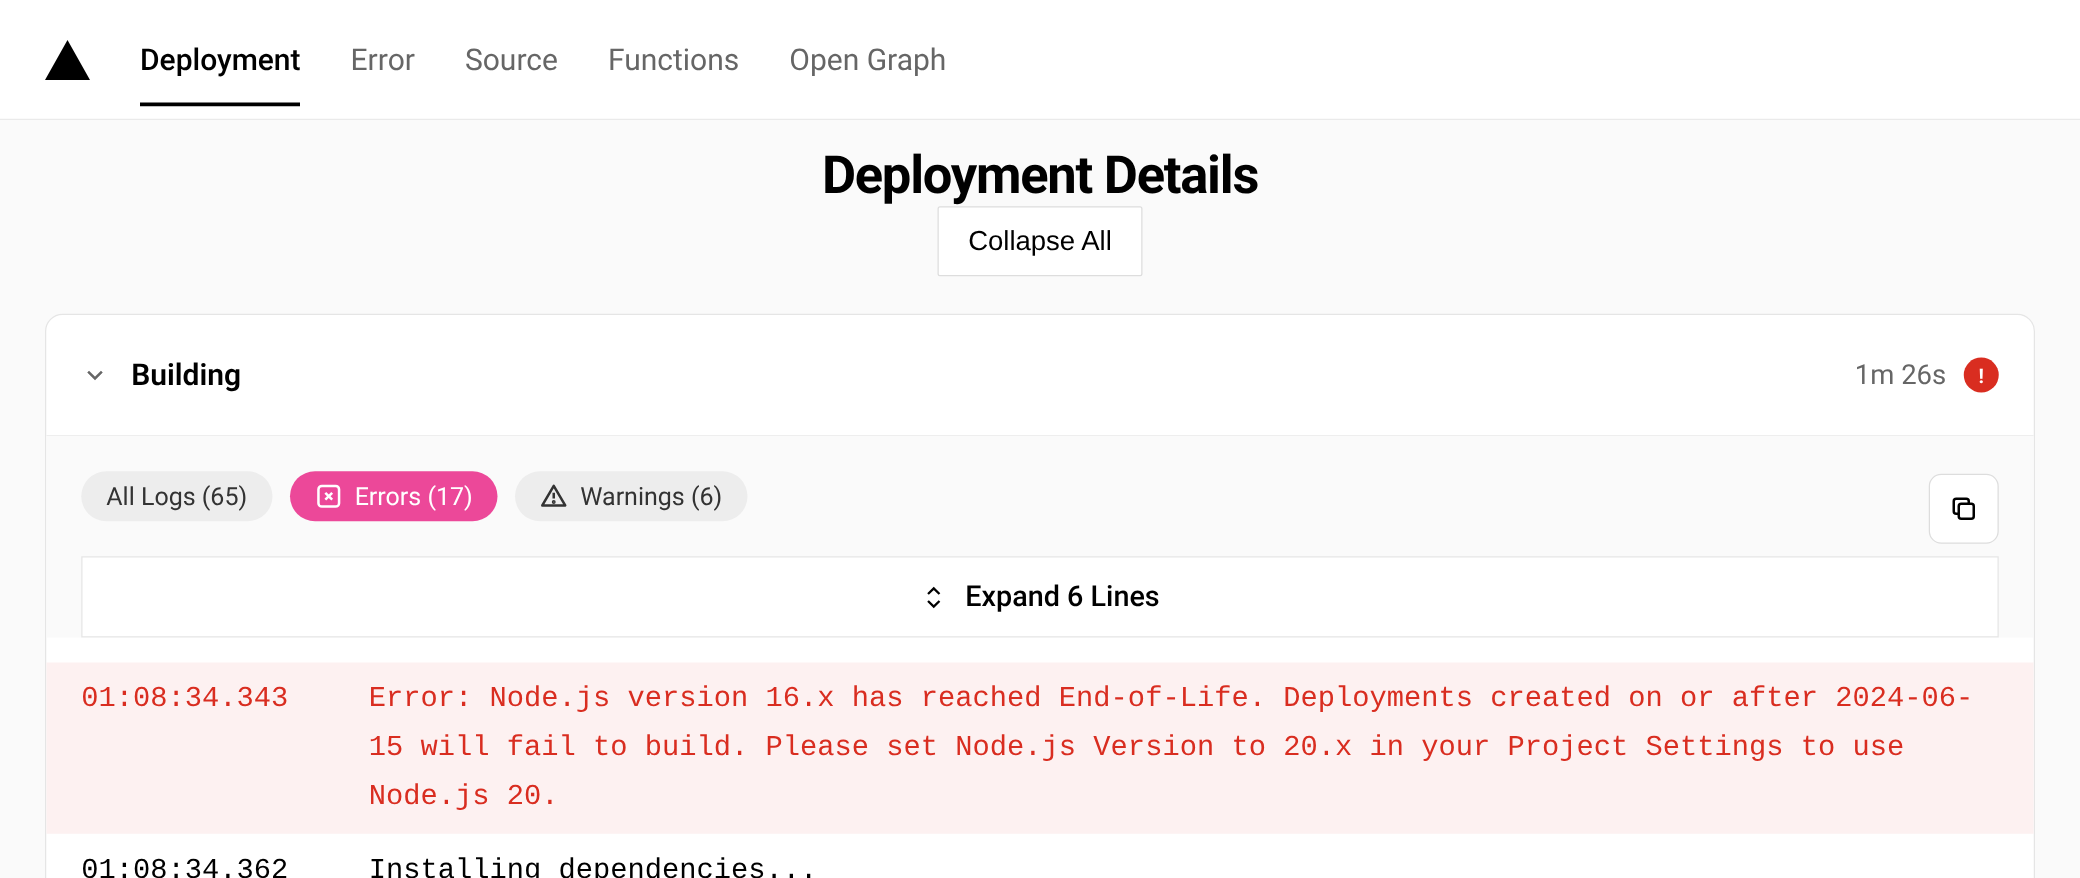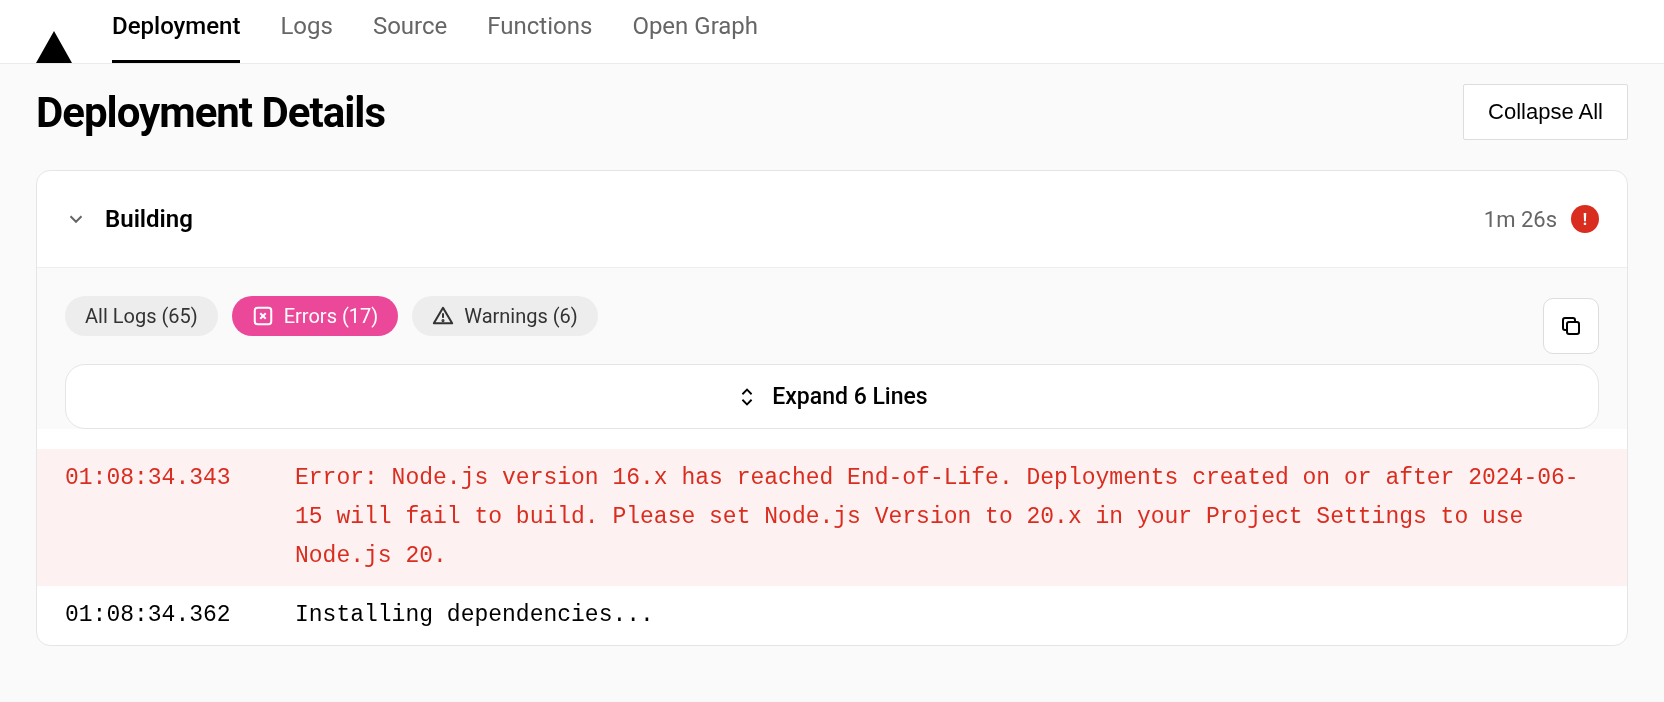--- a/index.html
+++ b/index.html
@@ -14,12 +14,12 @@
     }
     .topnav {
       display: flex;
-      align-items: flex-end;
+      align-items: center;
       gap: 40px;
       padding: 0 36px;
       background: #fff;
       border-bottom: 1px solid #eaeaea;
-      height: 64px;
+      height: 96px;
     }
     .logo {
       width: 0;

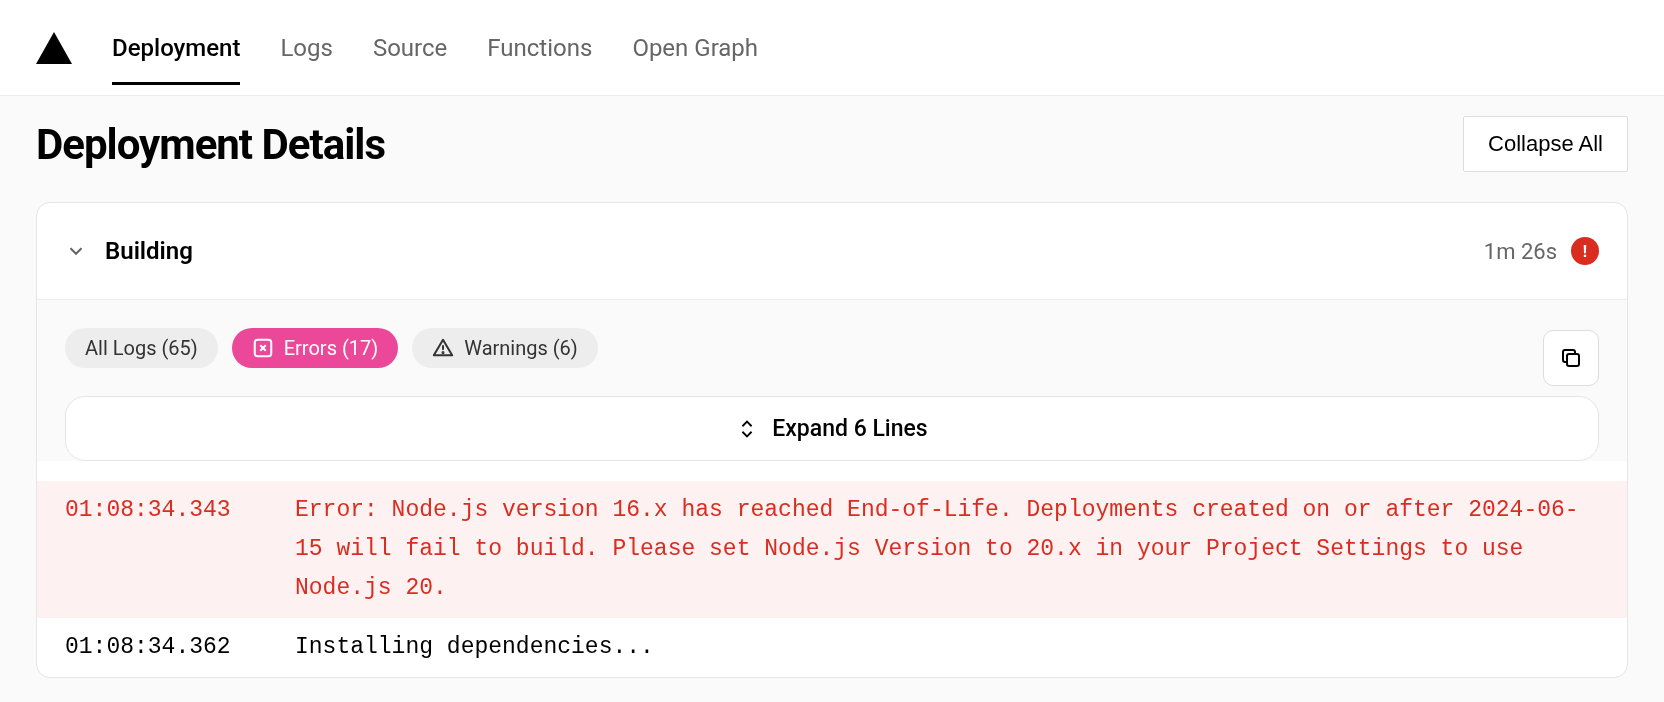--- a/index.html
+++ b/index.html
@@ -205,7 +205,7 @@
 <div class="topnav">
   <div class="logo"></div>
   <div class="tab active">Deployment</div>
-  <div class="tab">Logs</div>
+  <div class="tab">Error</div>
   <div class="tab">Source</div>
   <div class="tab">Functions</div>
   <div class="tab">Open Graph</div>

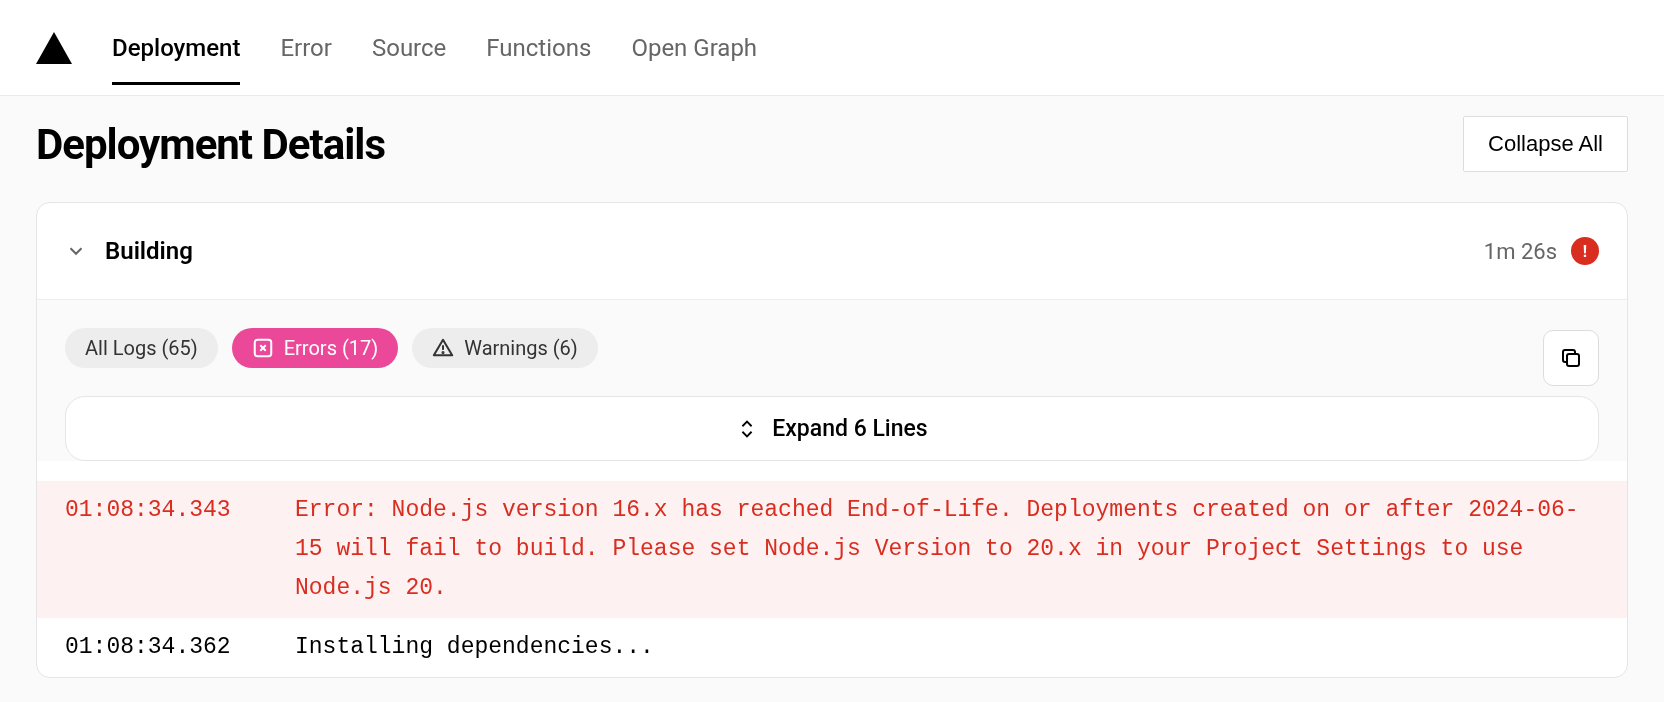--- a/index.html
+++ b/index.html
@@ -51,6 +51,7 @@
       justify-content: space-between;
       align-items: center;
       padding: 20px 0 30px 0;
+      flex-direction: column;
     }
     .page-title {
       font-size: 42px;

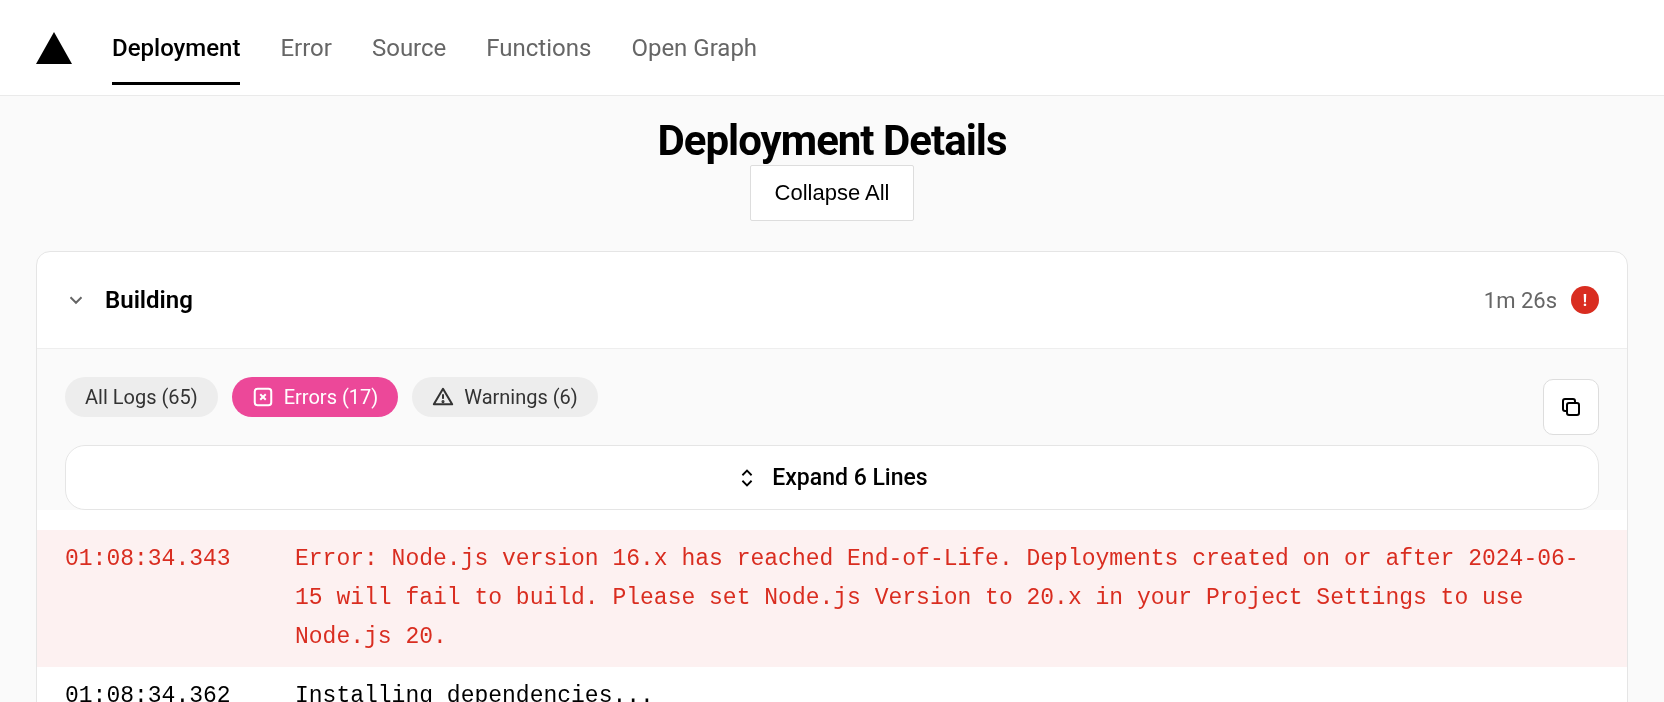--- a/index.html
+++ b/index.html
@@ -158,7 +158,7 @@
     .expand-bar {
       margin: 20px 28px;
       border: 1px solid #e5e5e5;
-      border-radius: 20px;
+      border-radius: 0;
       background: #fff;
       display: flex;
       align-items: center;

